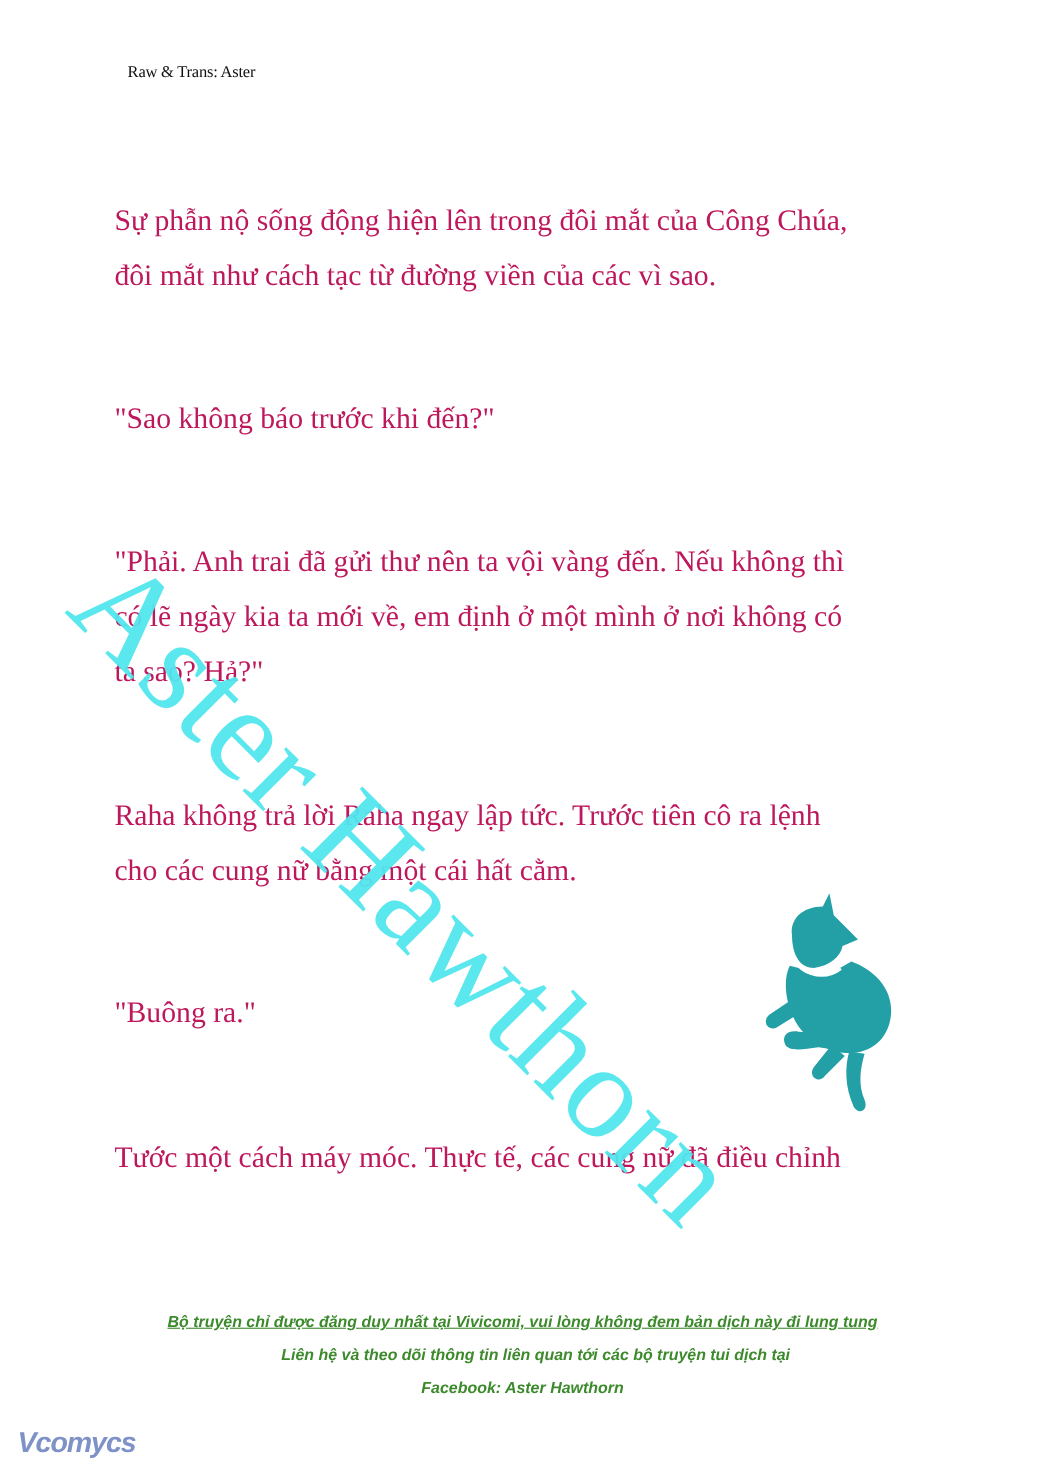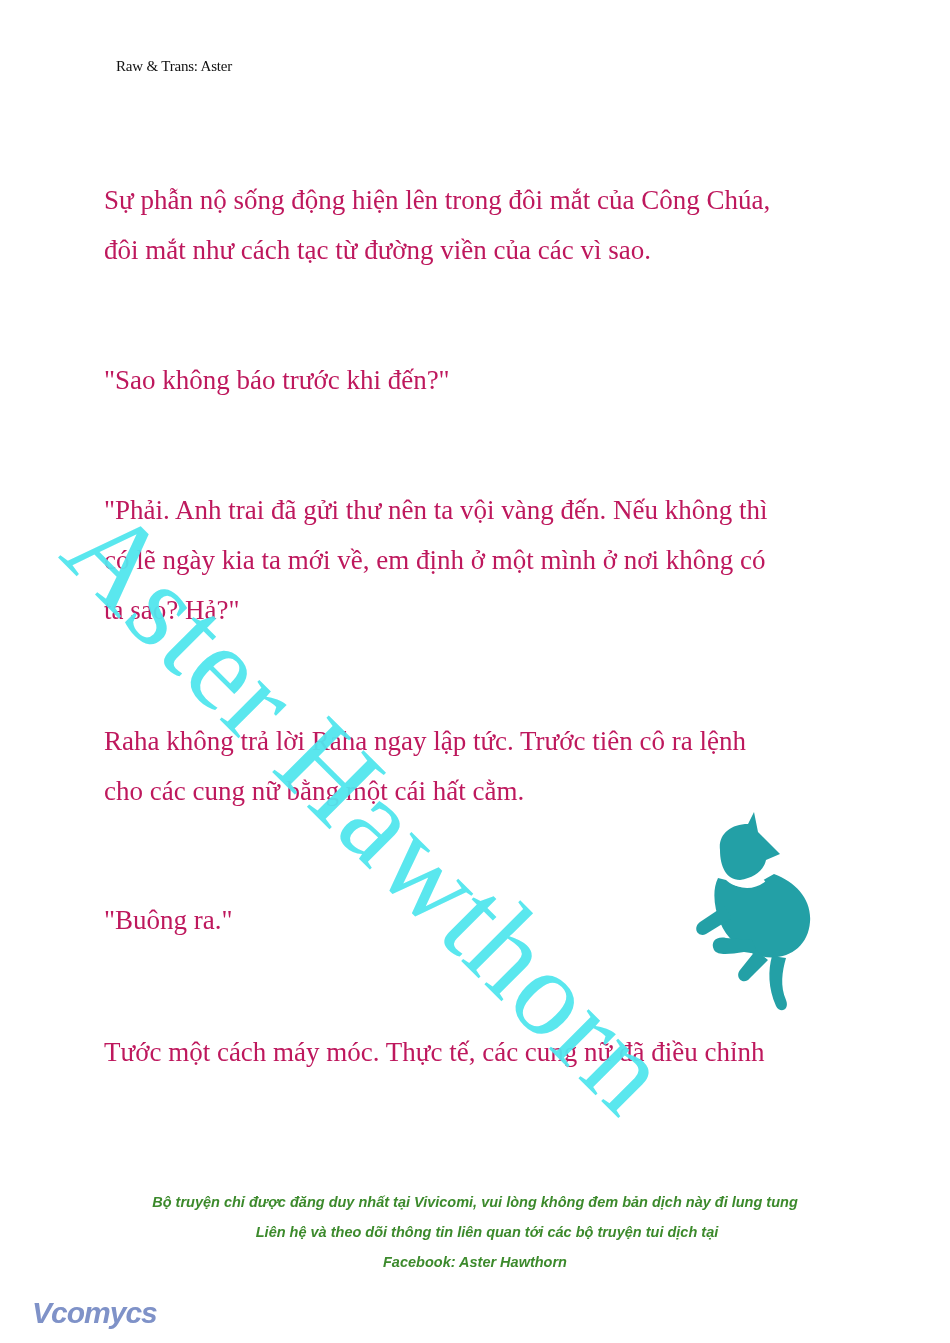--- a/index.html
+++ b/index.html
@@ -91,7 +91,7 @@
     <path d="M62 70 C72 78 86 78 96 70" stroke="#ffffff" stroke-width="4" fill="none"></path>
   </svg>
 
-  <div class="footer" style="top:1194px;">Bộ truyện chỉ được đăng duy nhất tại Vivicomi, vui lòng không đem bản dịch này đi lung tung</div>
+  <div class="footer" style="top:1194px;text-decoration:underline;">Bộ truyện chỉ được đăng duy nhất tại Vivicomi, vui lòng không đem bản dịch này đi lung tung</div>
   <div class="footer" style="top:1224px;padding-left:12px;">Liên hệ và theo dõi thông tin liên quan tới các bộ truyện tui dịch tại</div>
   <div class="footer" style="top:1254px;">Facebook: Aster Hawthorn</div>
 

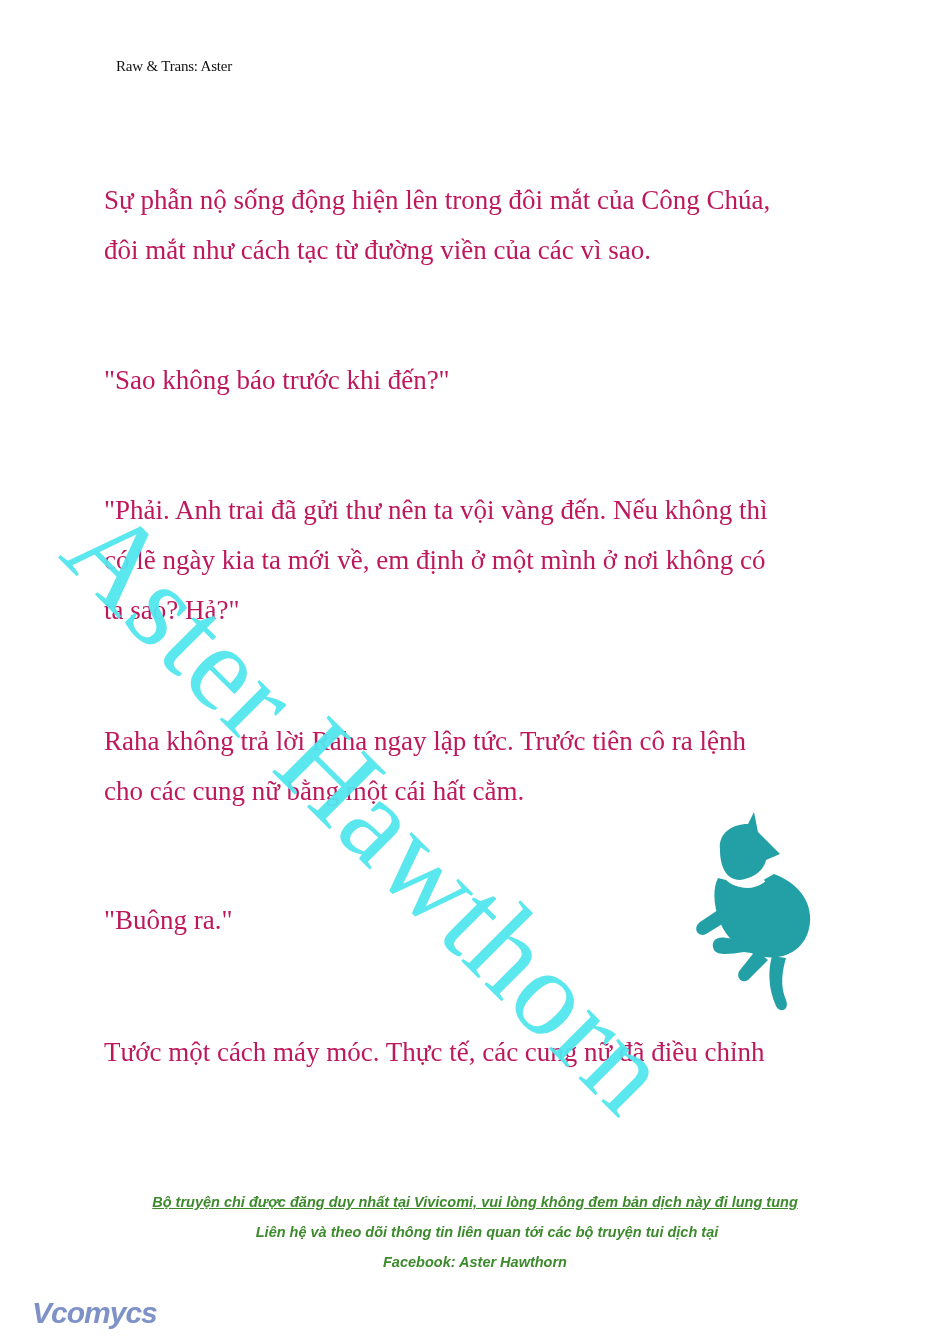--- a/index.html
+++ b/index.html
@@ -30,9 +30,9 @@
     font-size: 14.5px; color: #3c8a2c;
   }
   .logo {
-    position: absolute; left: 32px; top: 1296px;
+    position: absolute; left: 16px; top: 1296px;
     font-family: "Liberation Sans", sans-serif; font-weight: bold; font-style: italic;
-    font-size: 30px; color: #7f92c8; letter-spacing: -1px;
+    font-size: 26px; color: #7f92c8; letter-spacing: -1px;
   }
 </style>
 </head>

